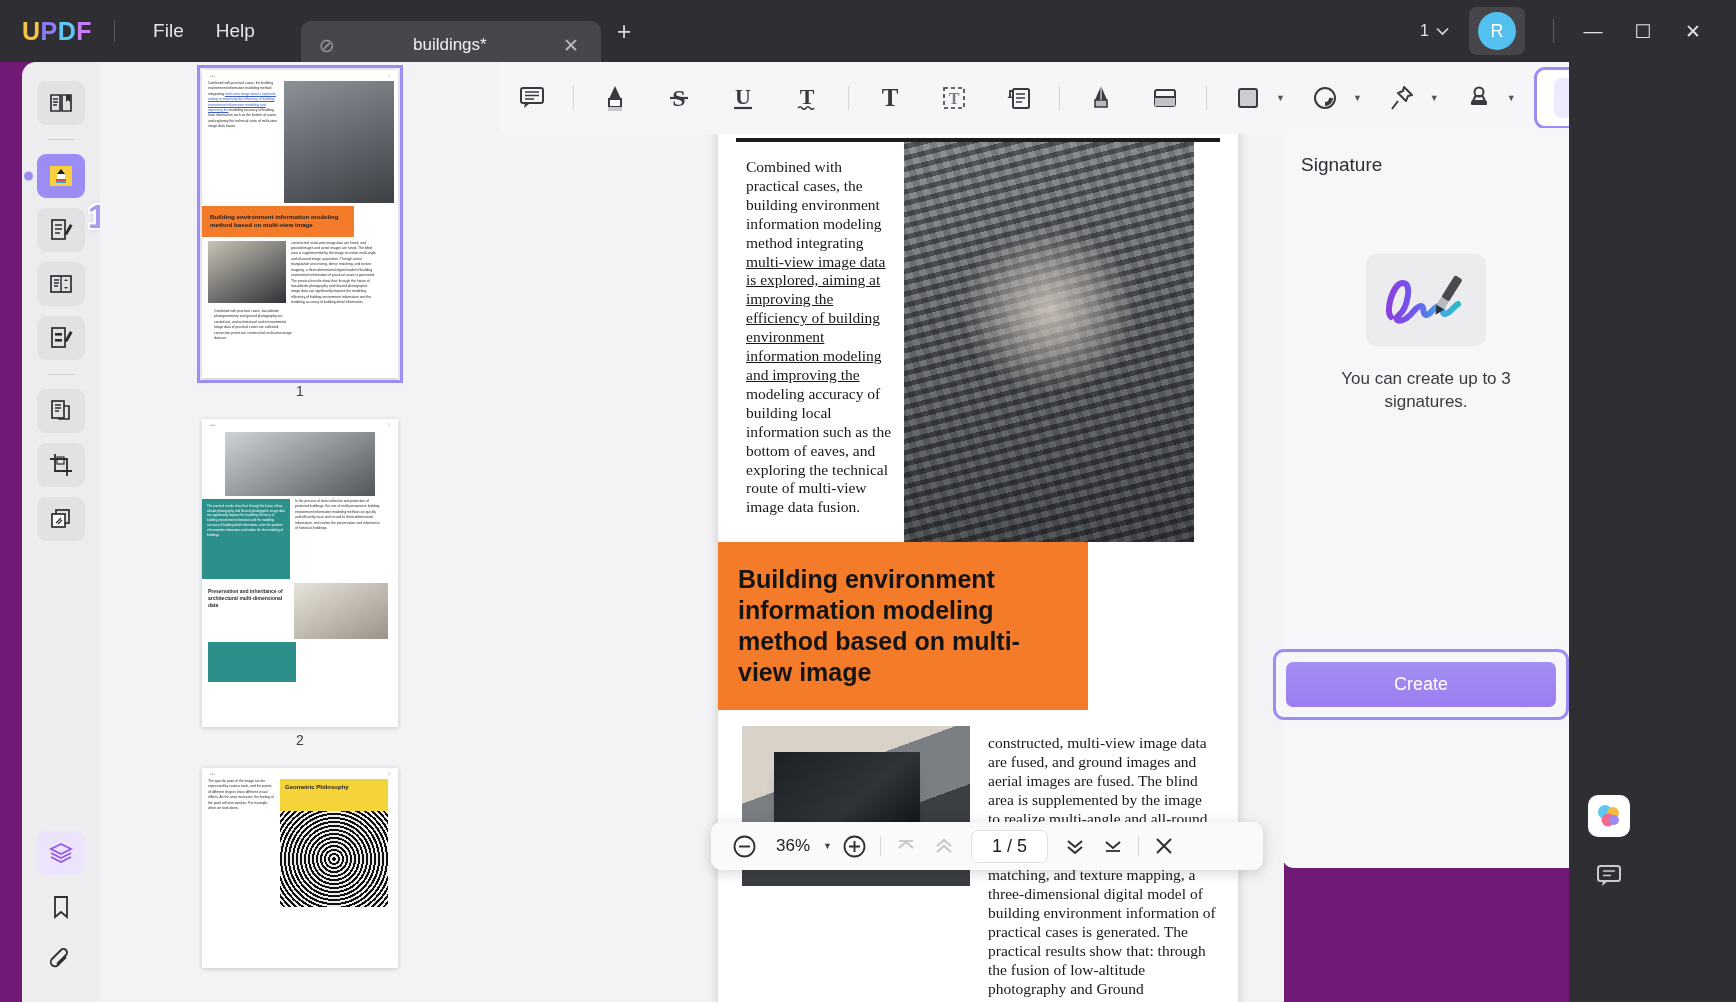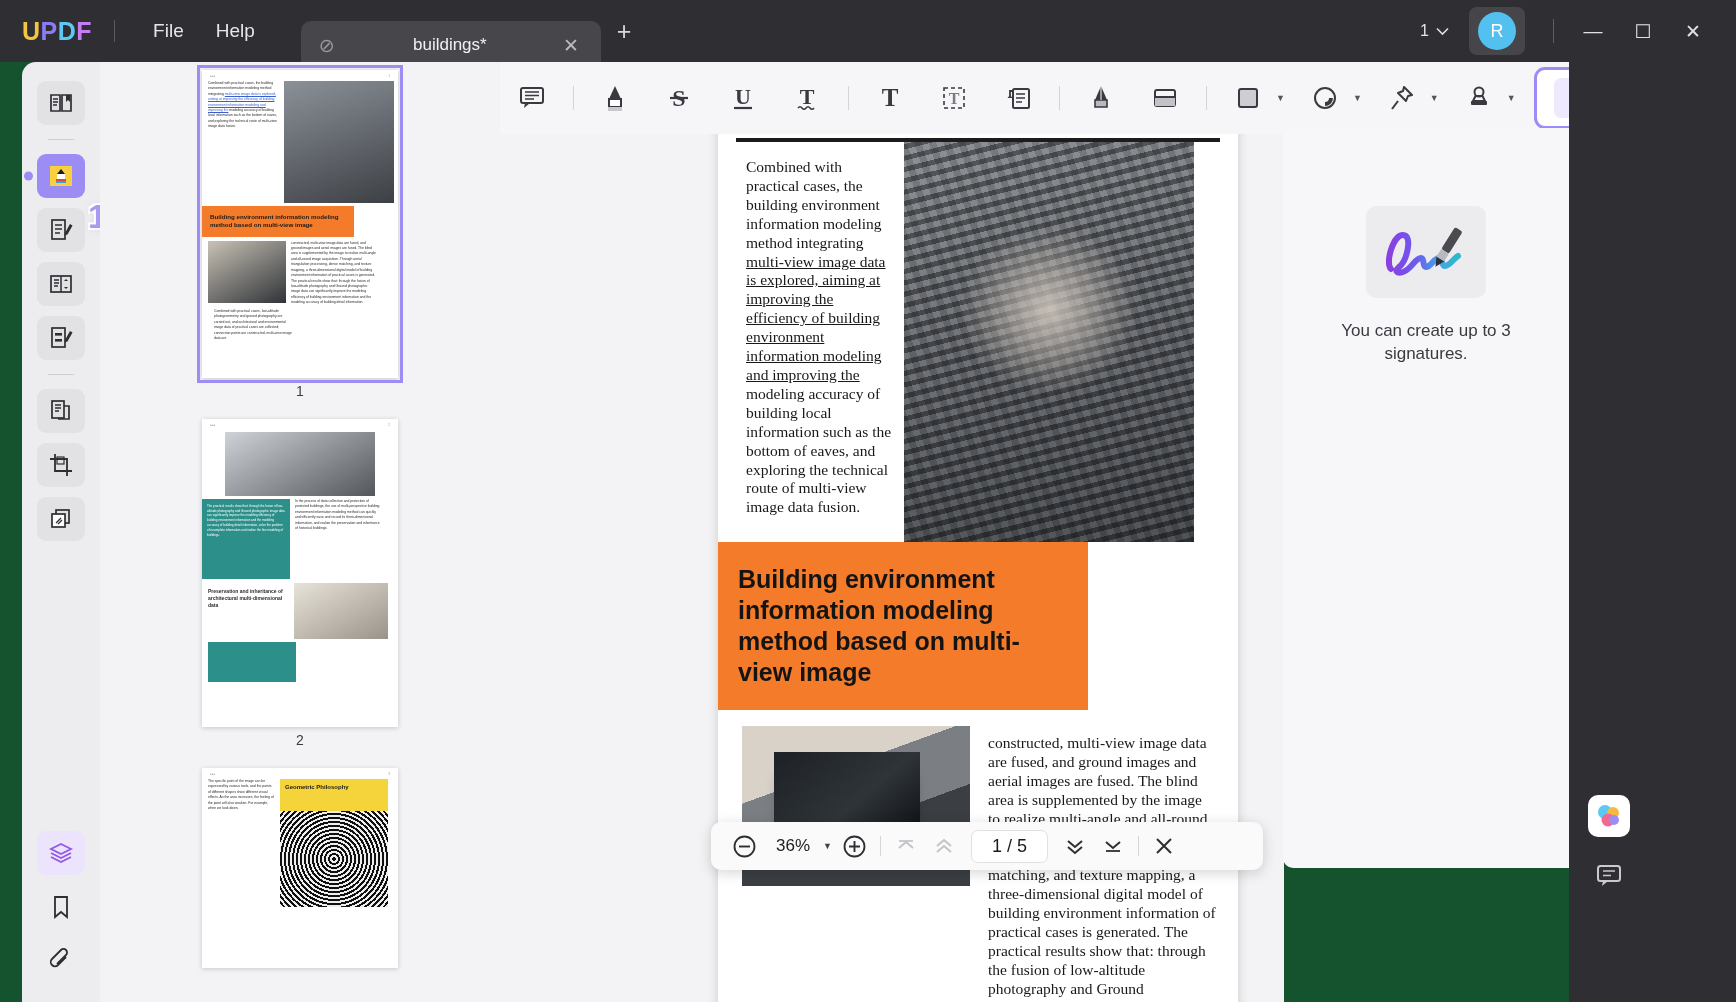--- a/index.html
+++ b/index.html
@@ -9,7 +9,7 @@
     font-family: "Liberation Sans", sans-serif;
     background: #2b2b2e;
   }
-  #app { position: relative; width: 1736px; height: 1002px; background: #14532d; }
+  #app { position: relative; width: 1736px; height: 1002px; background: #701a75; }
 
   
   .titlebar {

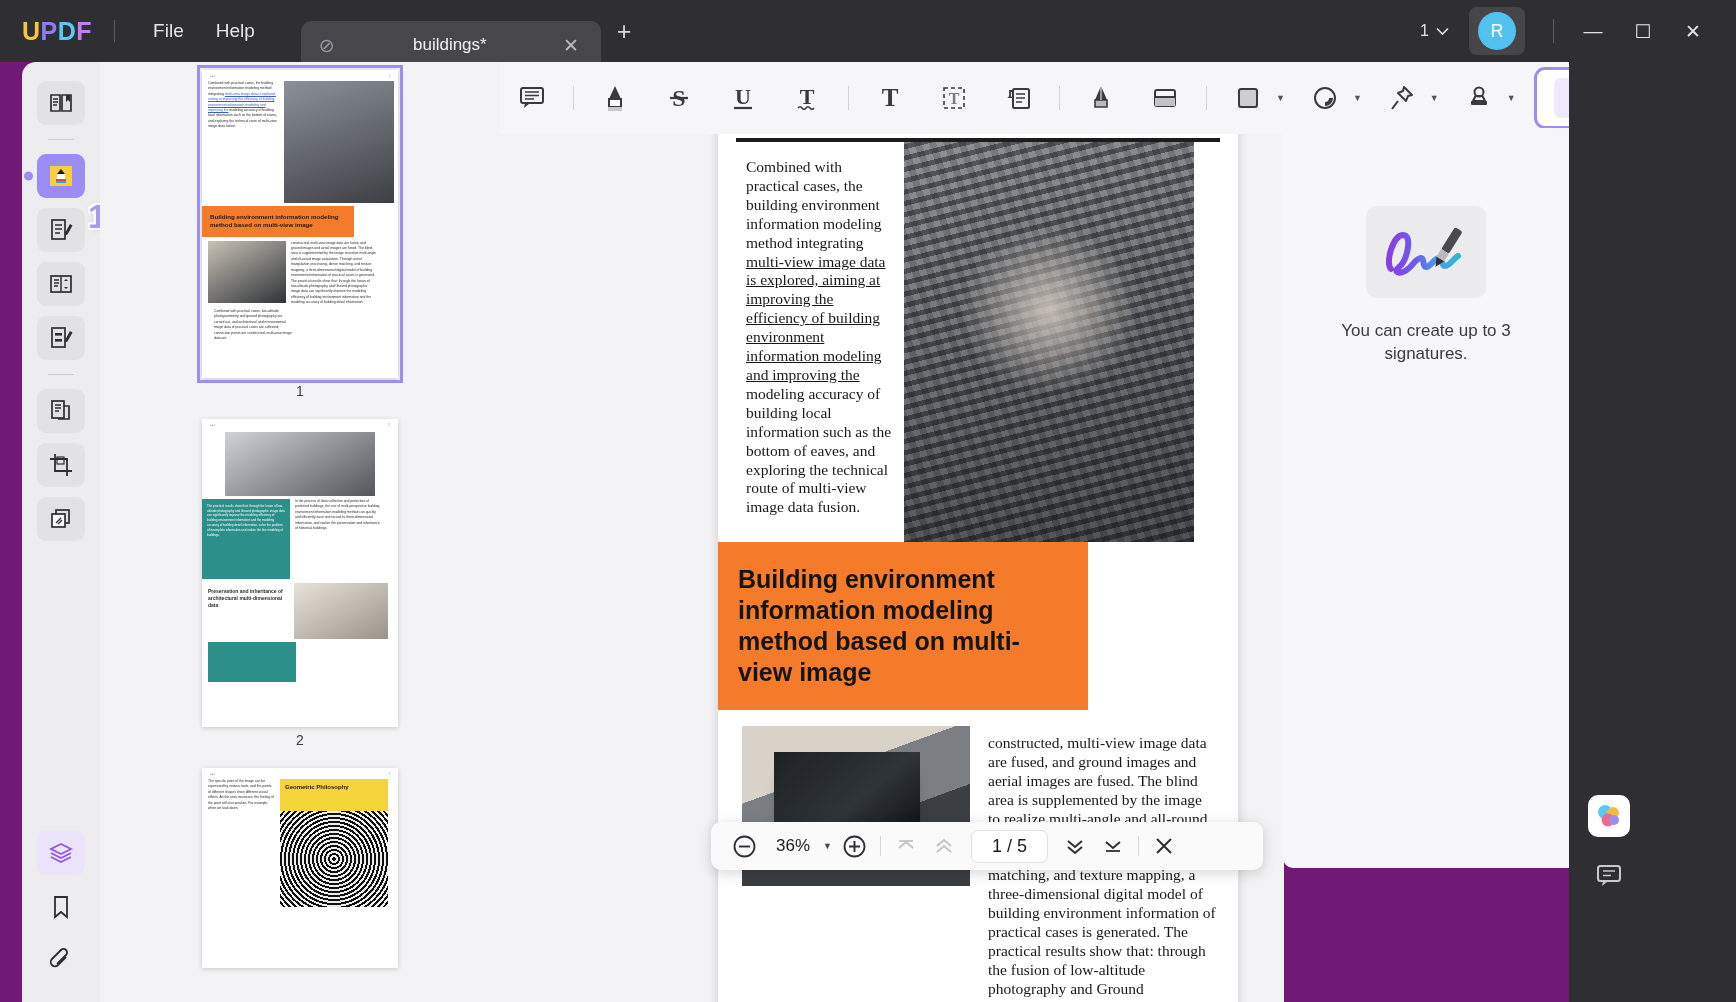--- a/index.html
+++ b/index.html
@@ -622,6 +622,7 @@
   </div>
 
   <div class="sigpanel">
+    <div class="sig-title">Signature</div>
 
     <div class="sig-art">
       <svg width="110" height="70" viewBox="0 0 110 70">

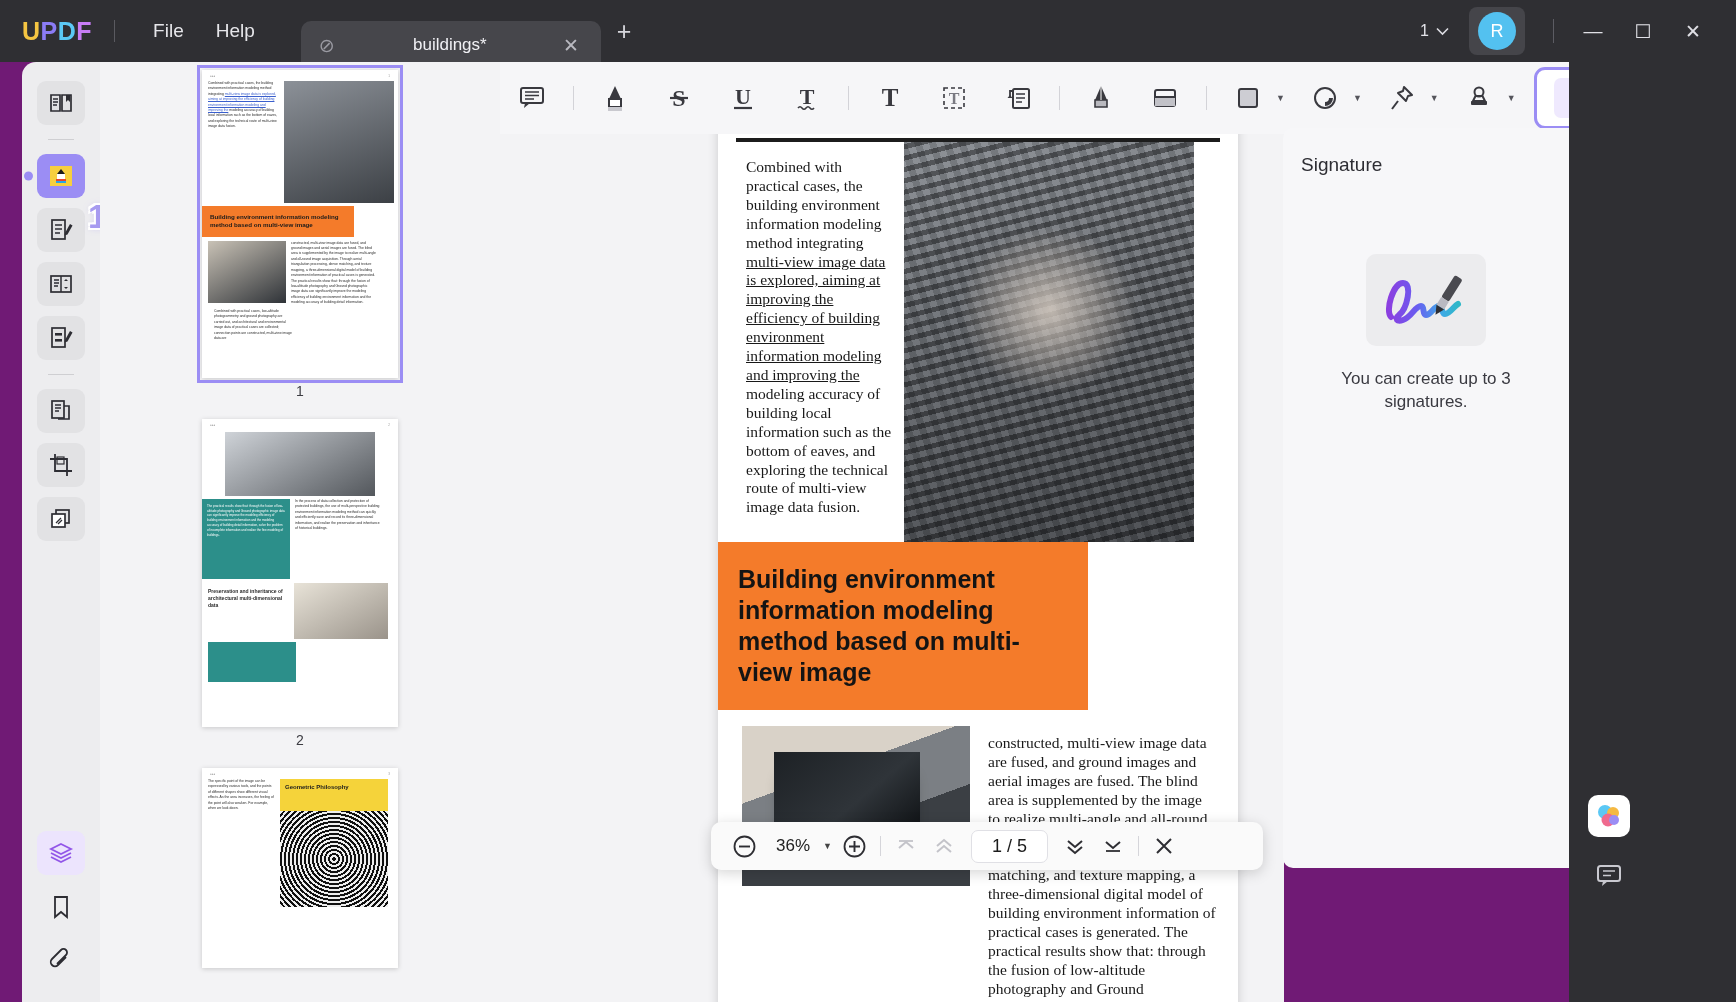--- a/index.html
+++ b/index.html
@@ -645,6 +645,9 @@
 
     <div class="sig-note">You can create up to 3 signatures.</div>
 
+    <div class="create-outer">
+      <div class="create-btn">Create</div>
+    </div>
   </div>
 
   <div class="rightedge"></div>

